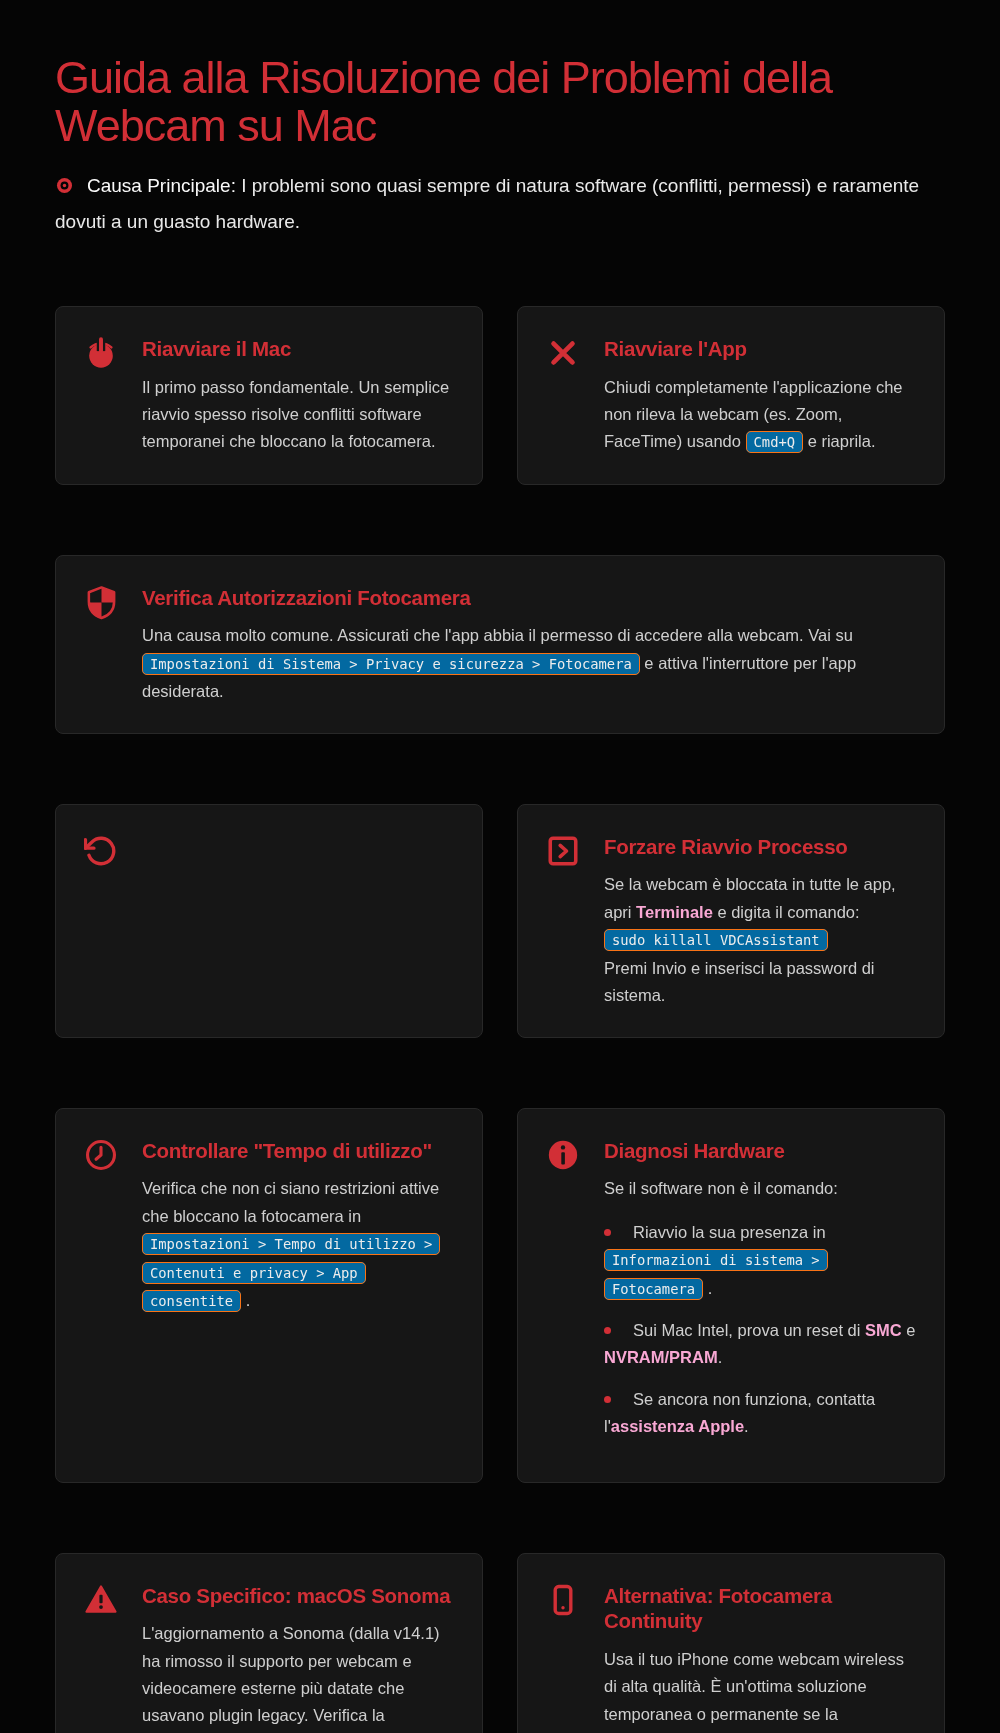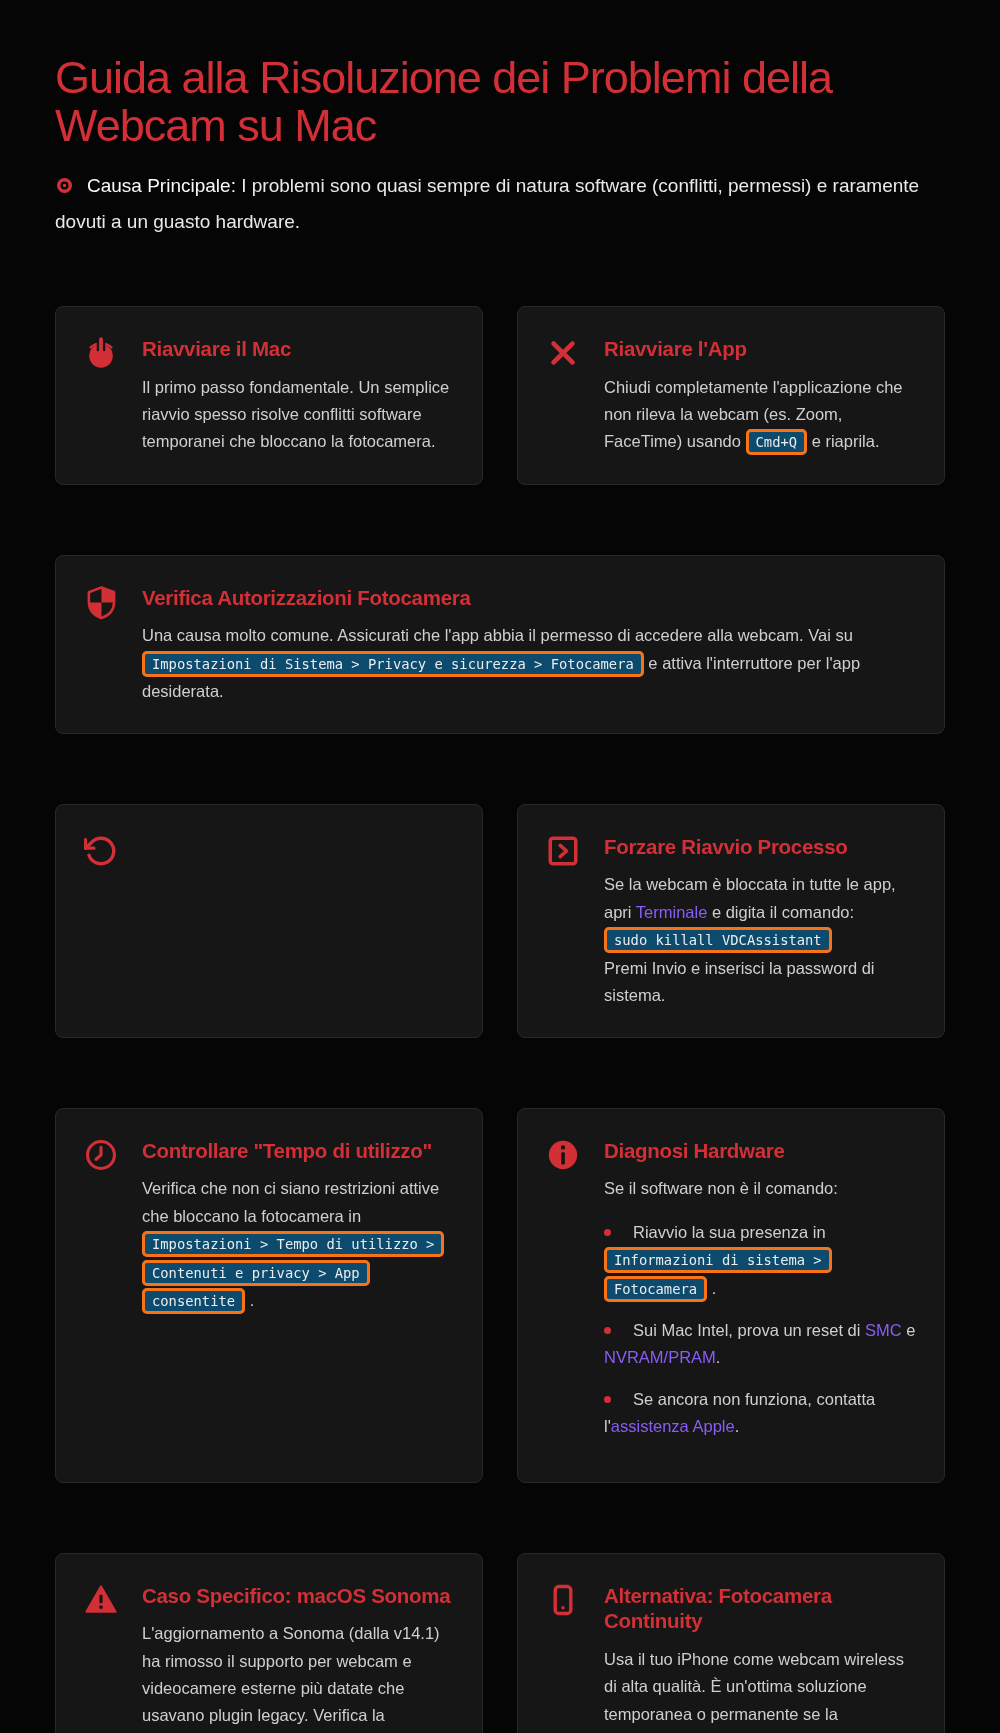--- a/index.html
+++ b/index.html
@@ -65,8 +65,8 @@
   .chip{
     font-family:"DejaVu Sans Mono","Liberation Mono",monospace;
     font-size:13.8px;
-    background:#0c4a6e;
-    border:3px solid #f97316;
+    background:#0369a1;
+    border:1px solid #f97316;
     border-radius:5px;
     padding:2px 7px;
     color:#ececec;

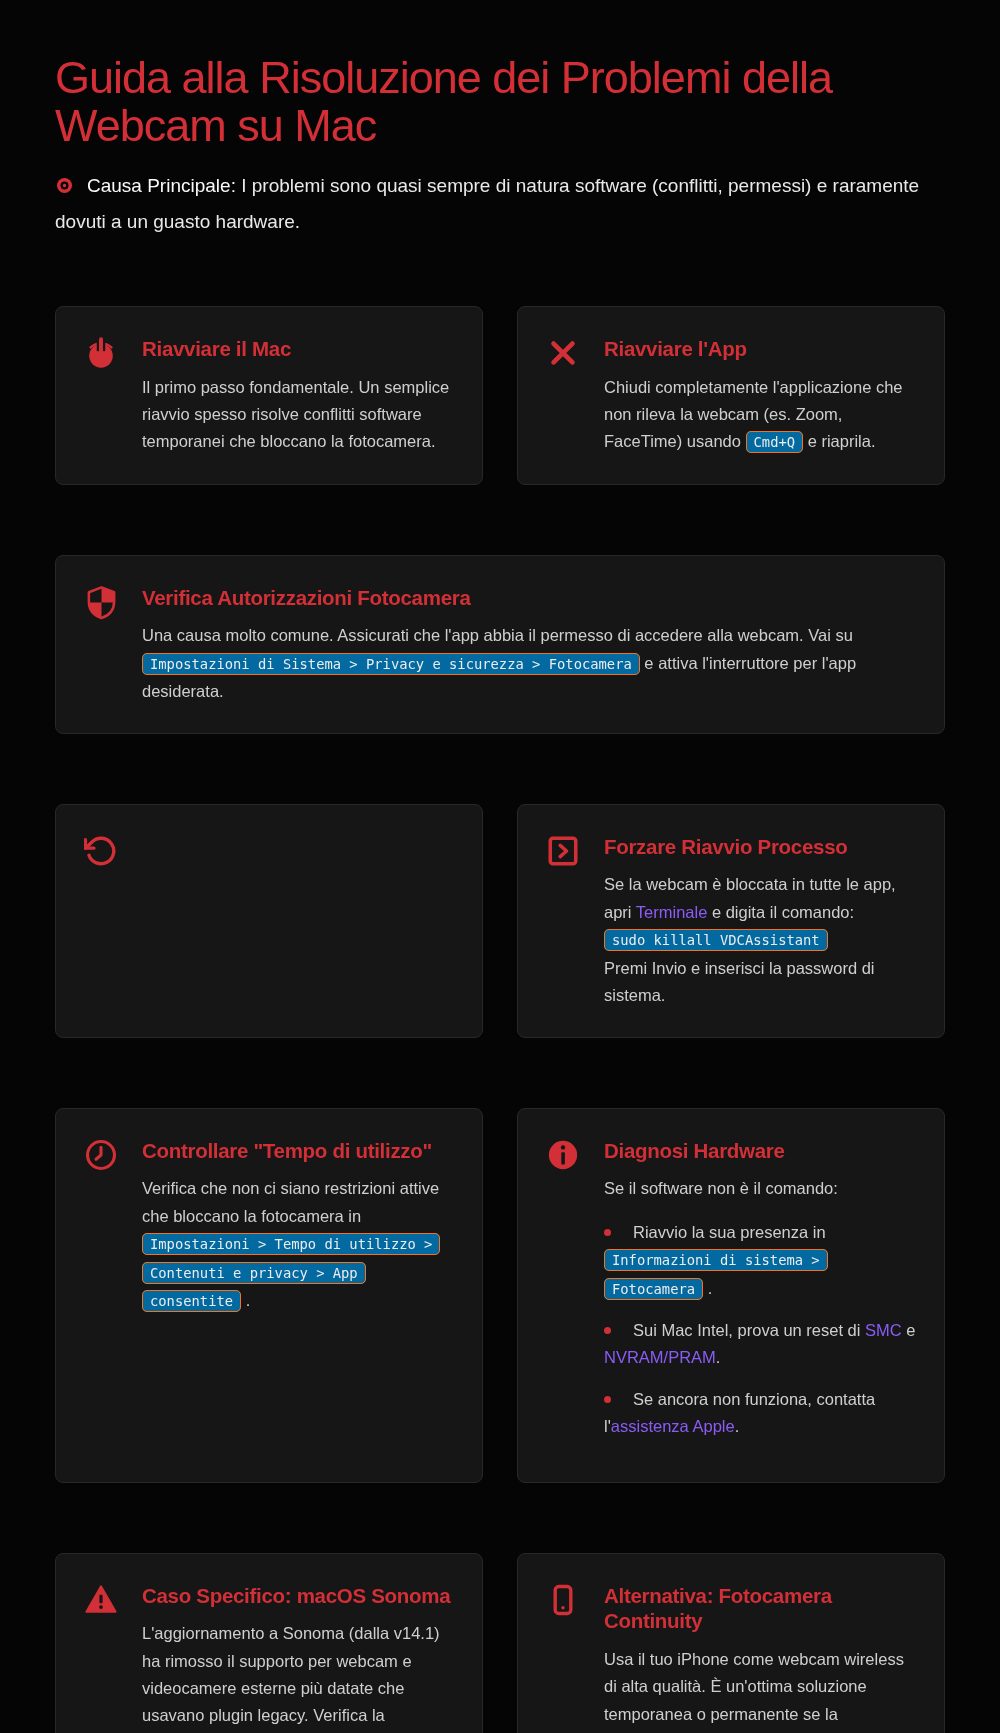--- a/index.html
+++ b/index.html
@@ -74,7 +74,7 @@
     box-decoration-break:clone;
     -webkit-box-decoration-break:clone;
   }
-  .b{color:#8b5cf6;font-weight:400;}
+  .b{color:#f9a8d4;font-weight:700;}
   ul.bullets{list-style:none;margin:16px 0 0;padding:0;color:var(--body-text);font-size:16.5px;line-height:1.66;}
   ul.bullets li{margin:0 0 14px;}
   .dot{display:inline-block;width:29px;}

